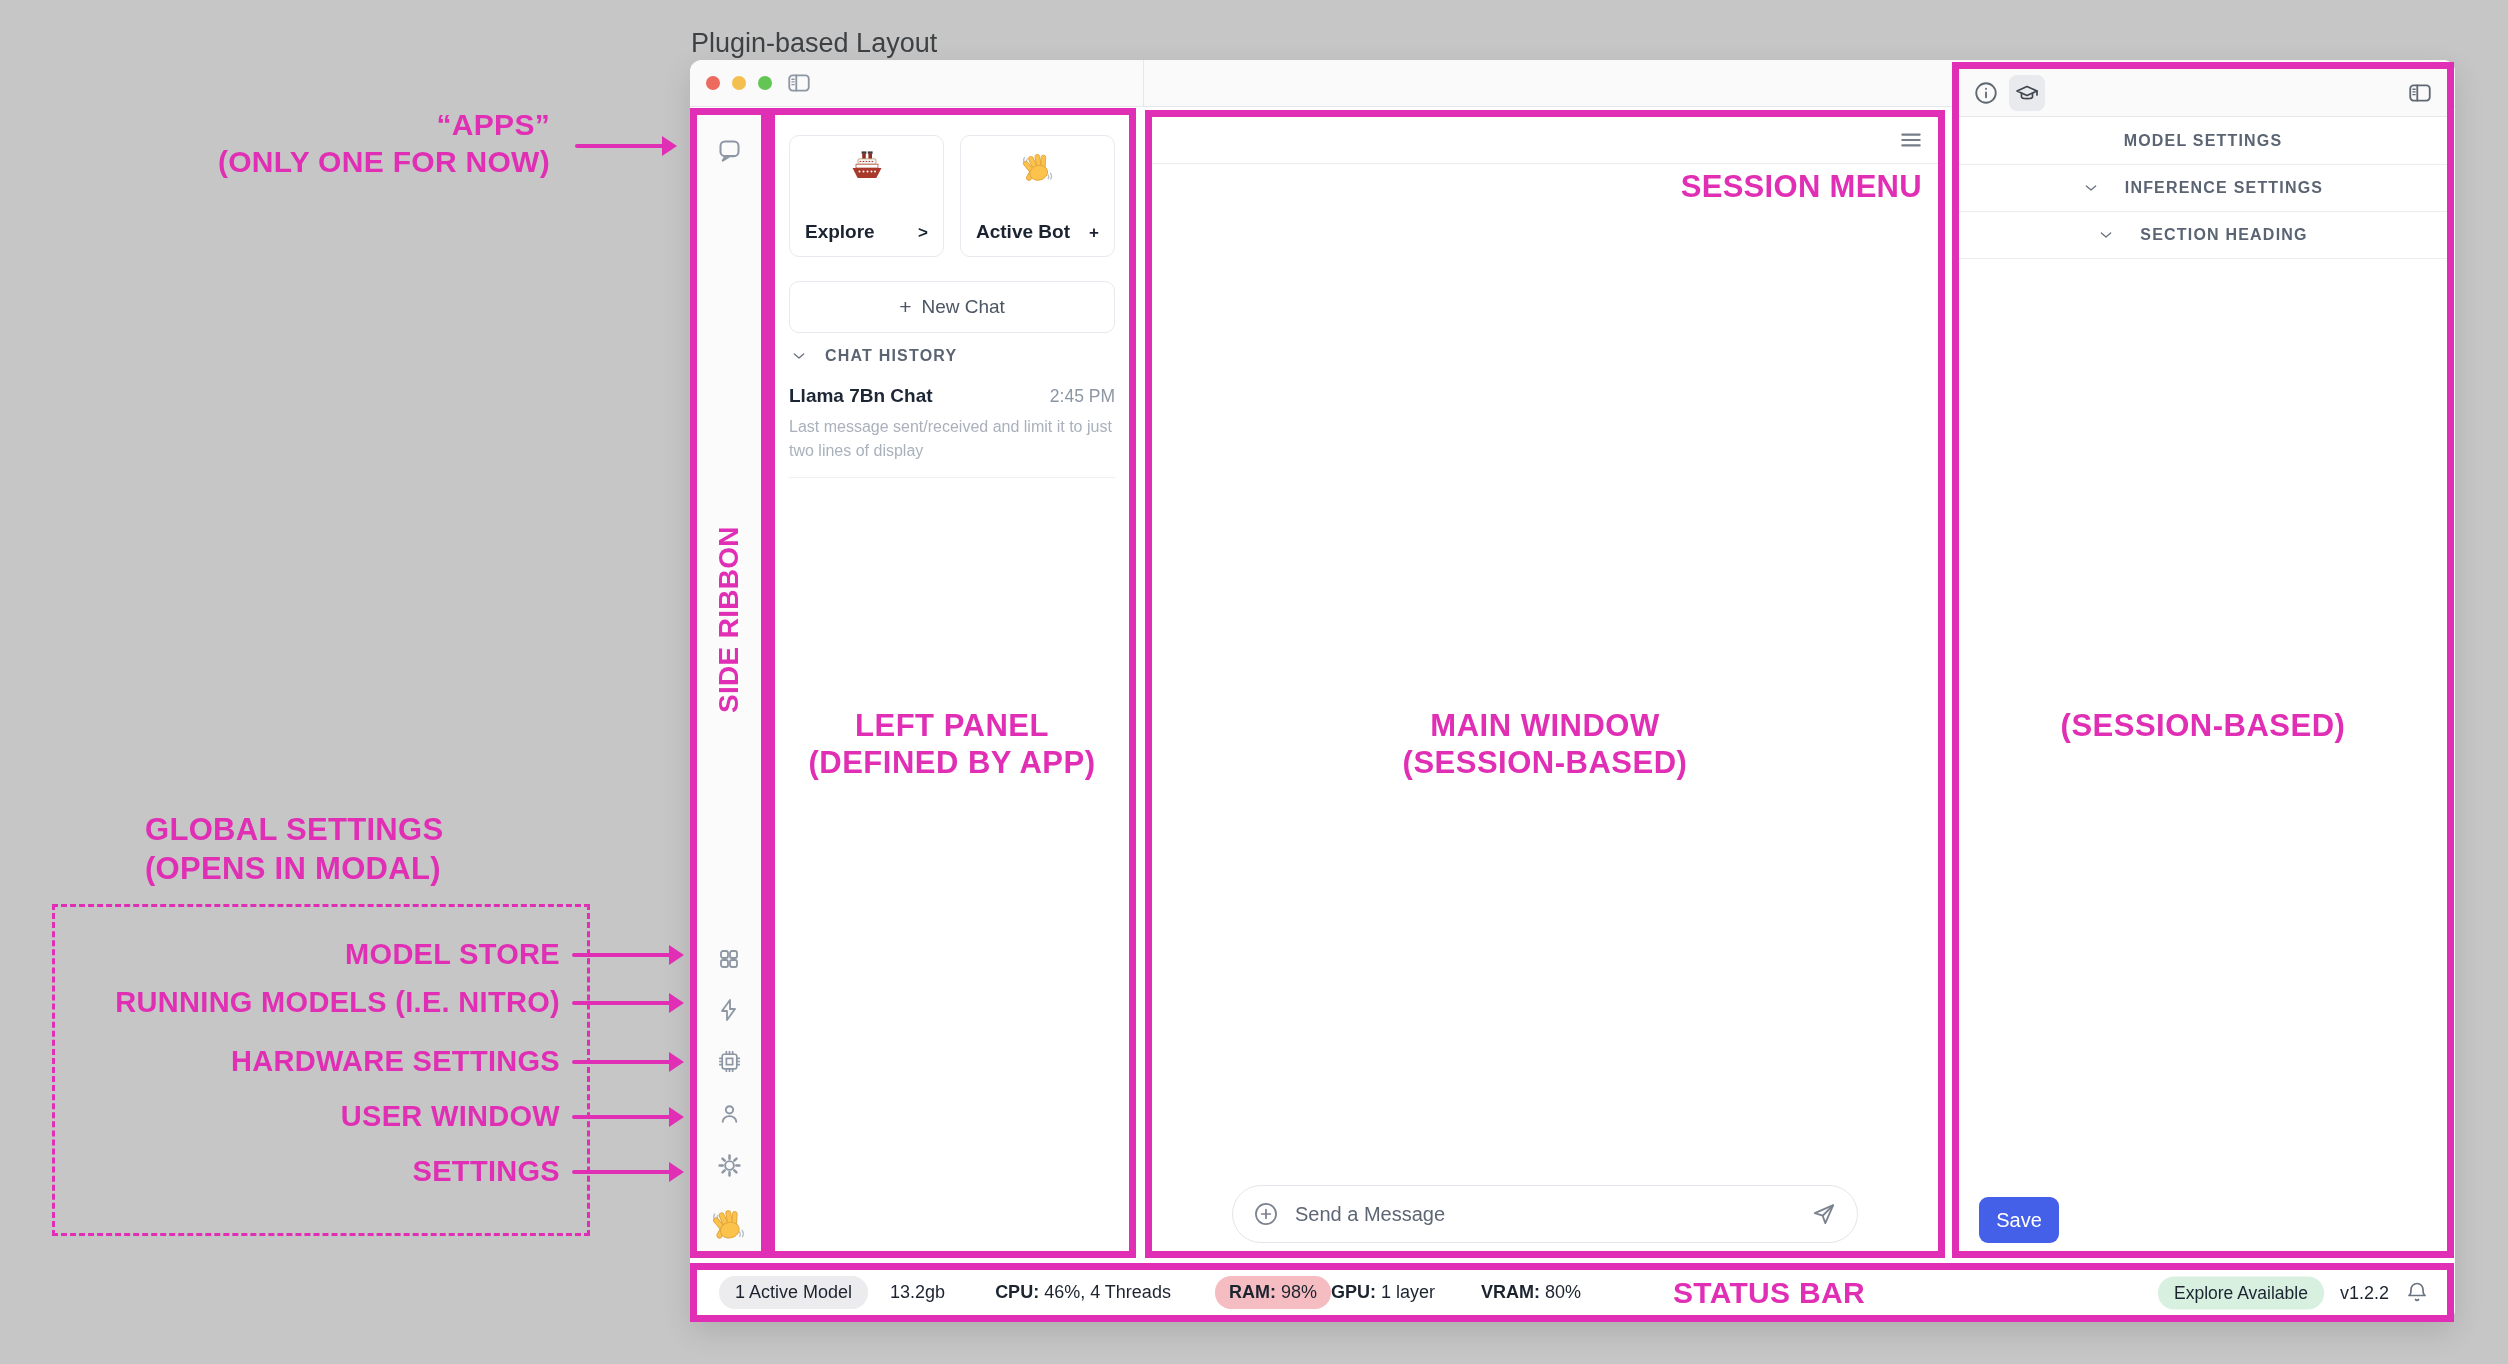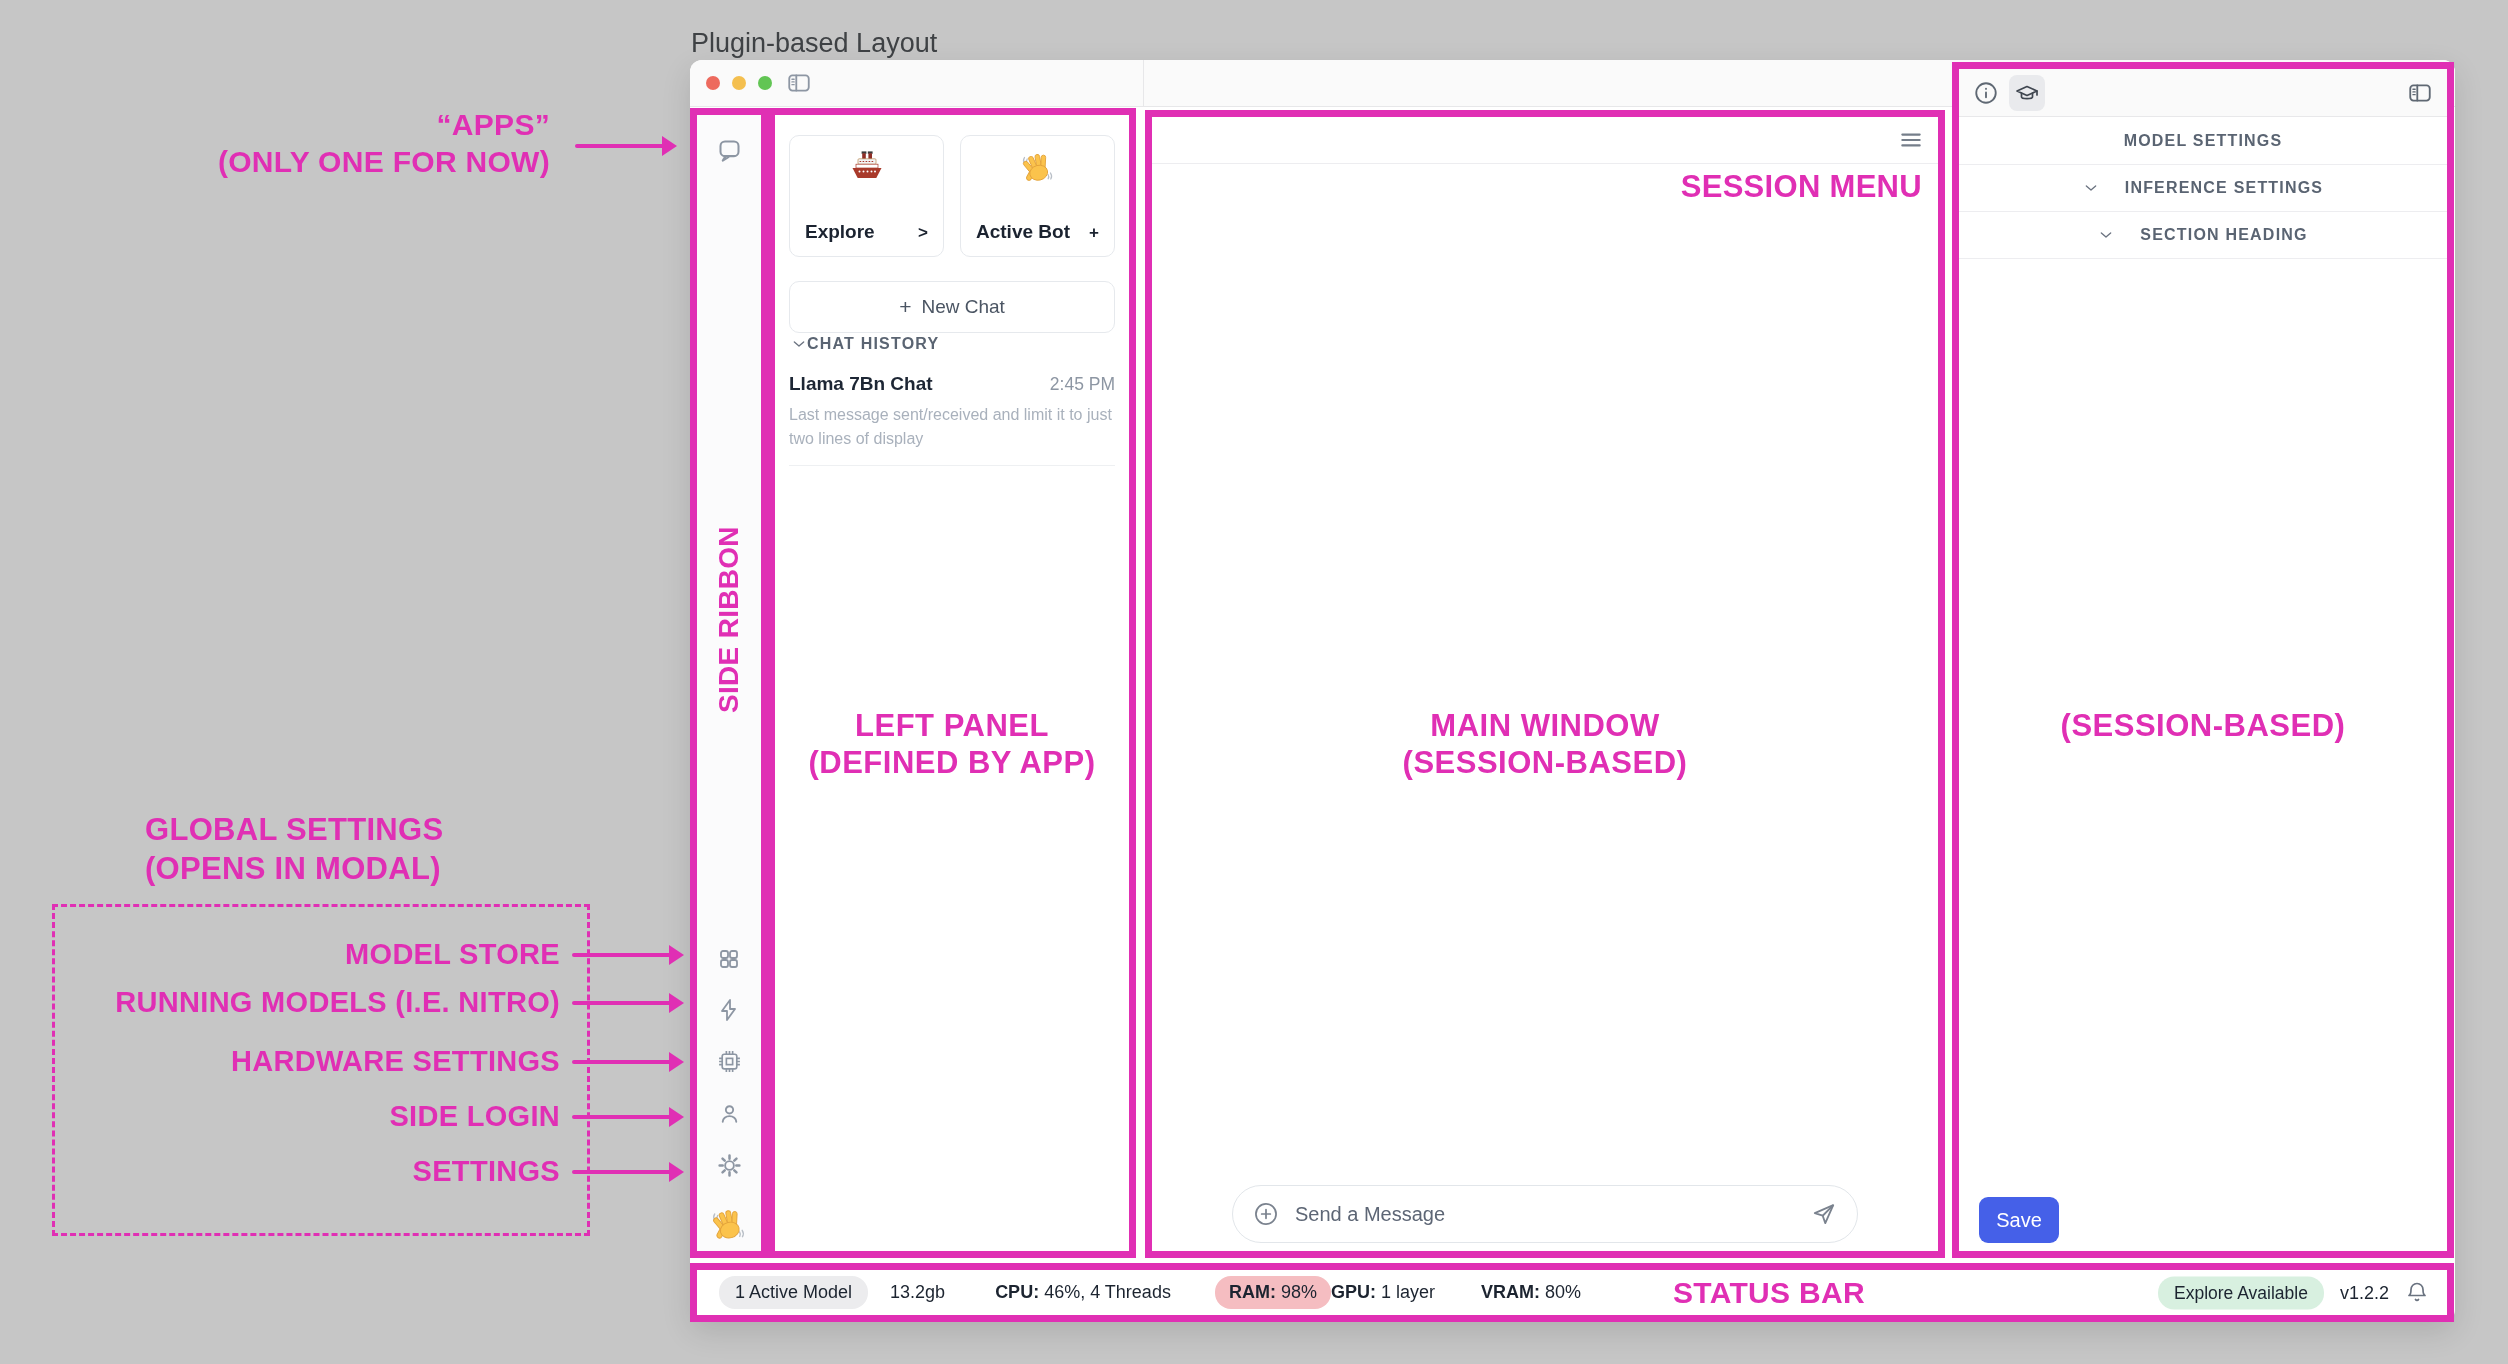--- a/index.html
+++ b/index.html
@@ -51,7 +51,7 @@
         display:flex;align-items:center;justify-content:center;gap:10px;
         font-size:19px;color:#4b5563;font-weight:500;}
   .plus-glyph{font-size:21px;color:#4b5563;font-weight:400;}
-  .ch-head{margin-top:2px;display:flex;align-items:center;padding-left:2px;}
+  .ch-head{margin-top:14px;display:flex;align-items:center;gap:18px;padding-left:2px;}
   .ch-head-label{font-size:16px;font-weight:700;letter-spacing:1.2px;color:#5a6472;}
   .ch-item{margin-top:20px;}
   .ch-row{display:flex;justify-content:space-between;align-items:baseline;}

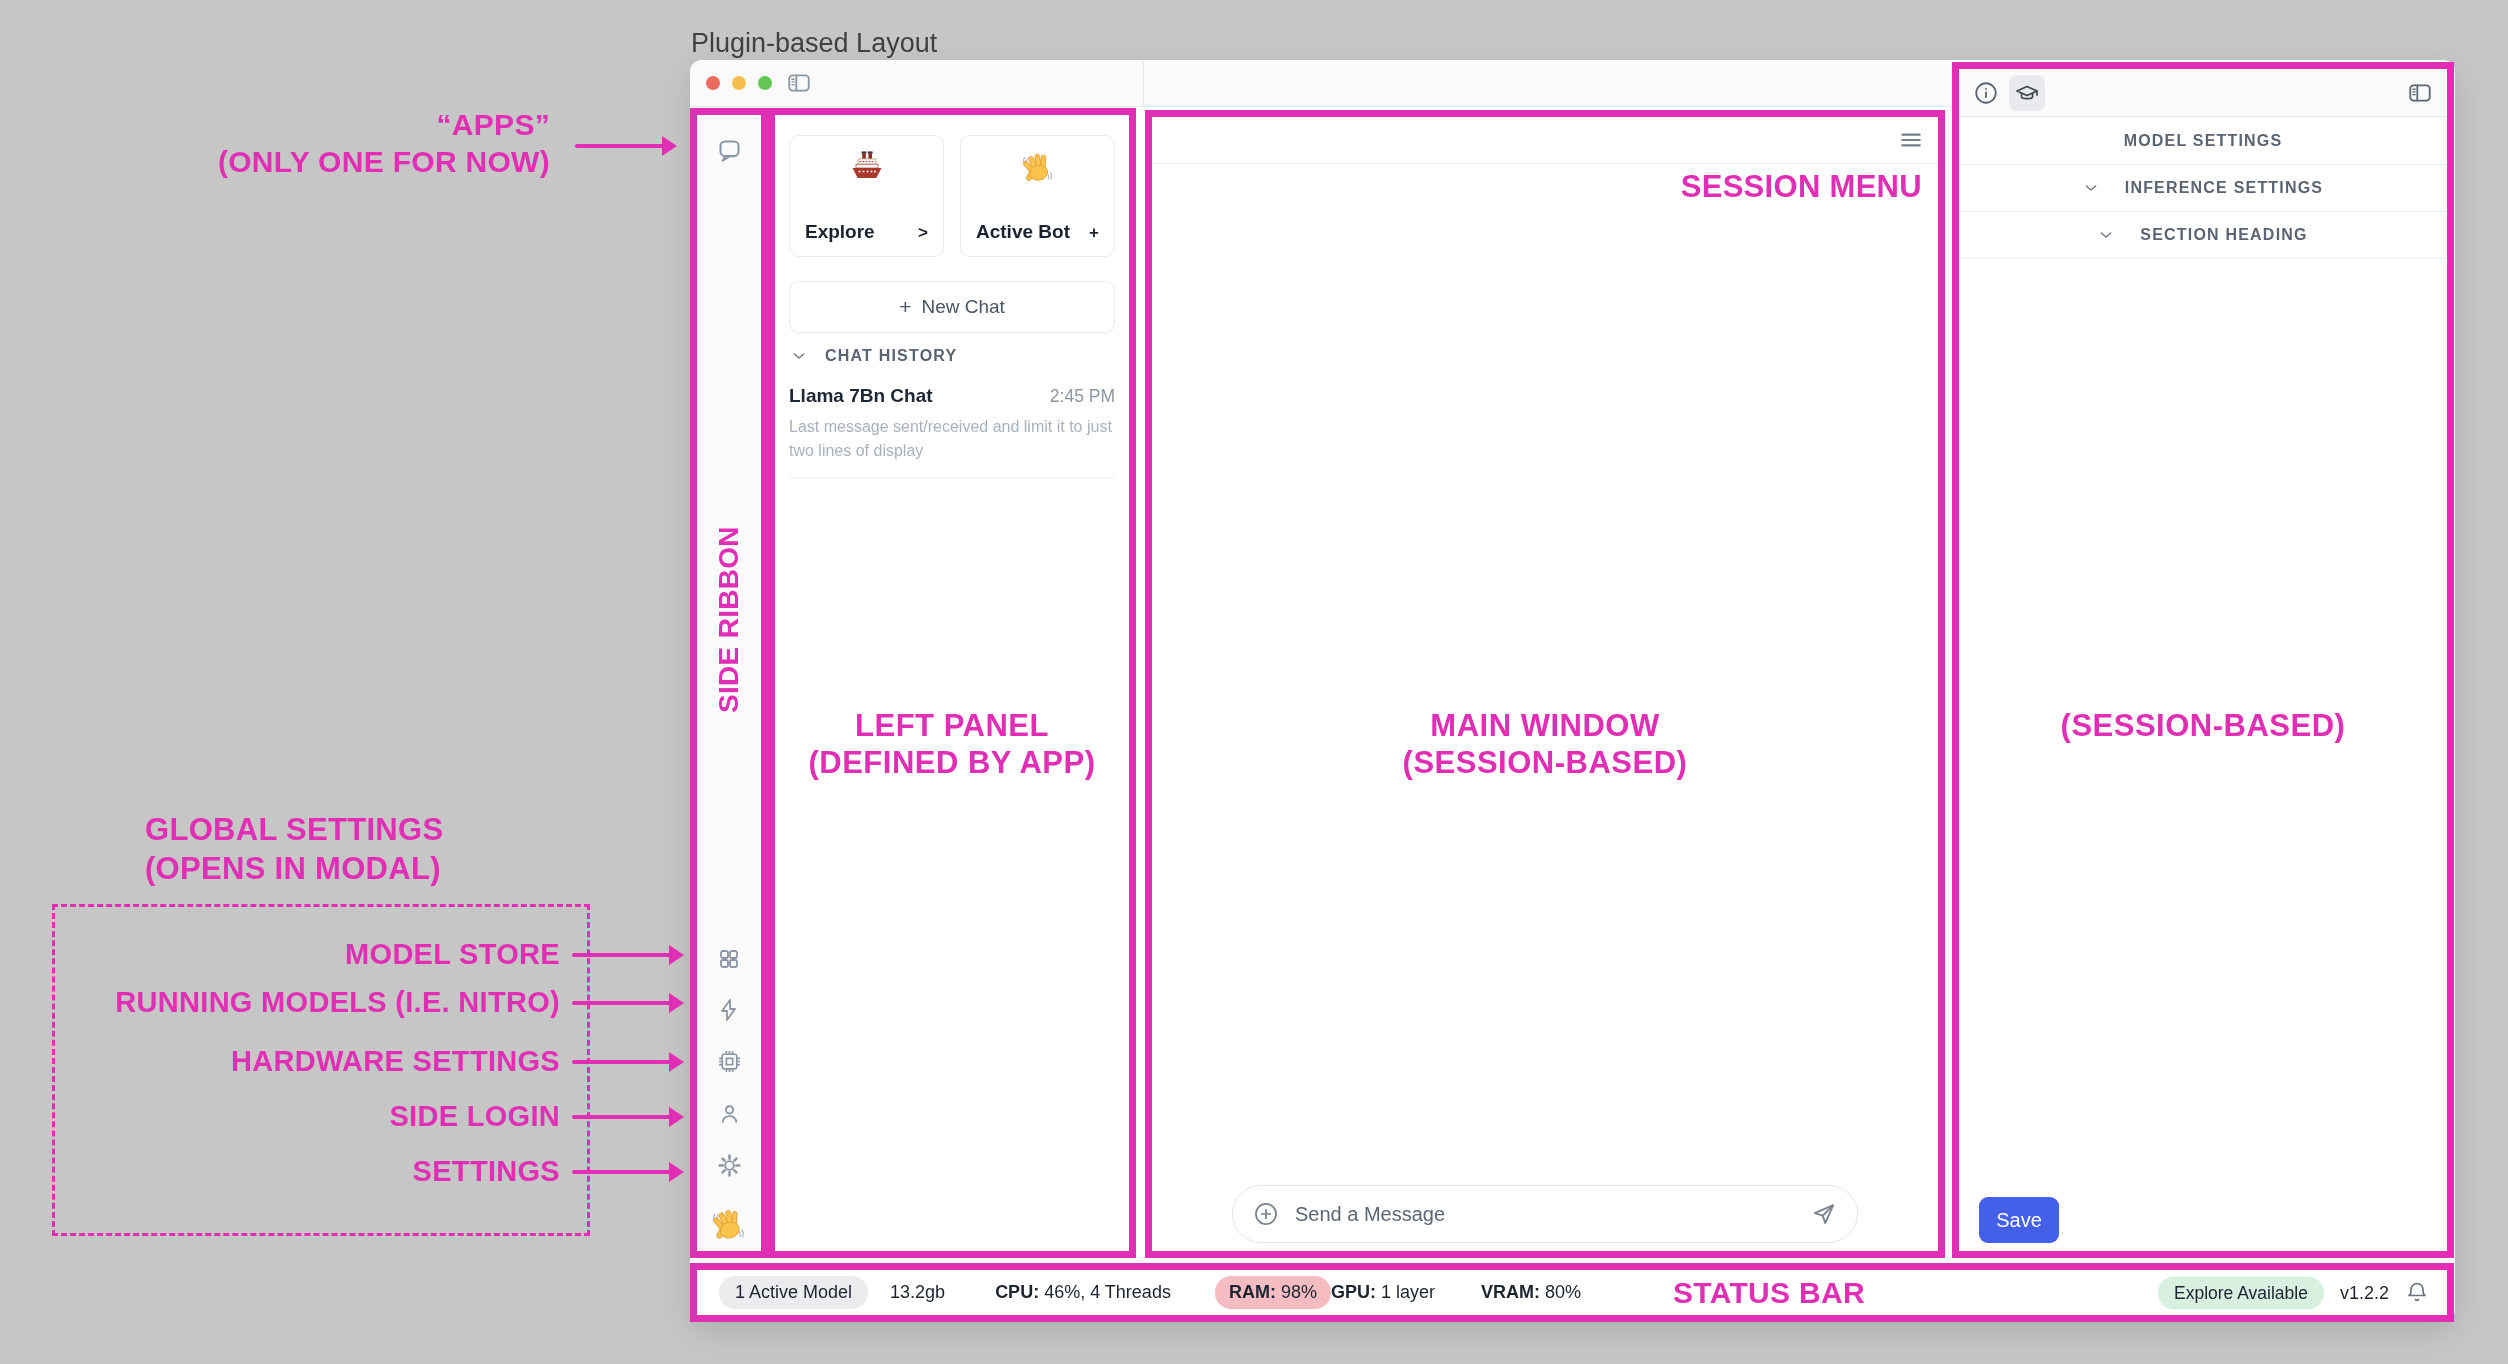--- a/index.html
+++ b/index.html
@@ -492,7 +492,7 @@
       <div class="head"></div>
   </div>
 
-  <div class="modal-label anno" style="top:1100px">SIDE LOGIN</div>
+  <div class="modal-label anno" style="top:1100px">USER WINDOW</div>
   <div class="h-arrow" style="left:572px;top:1107px;width:112px">
     <div class="shaft"></div>
       <div class="head"></div>

